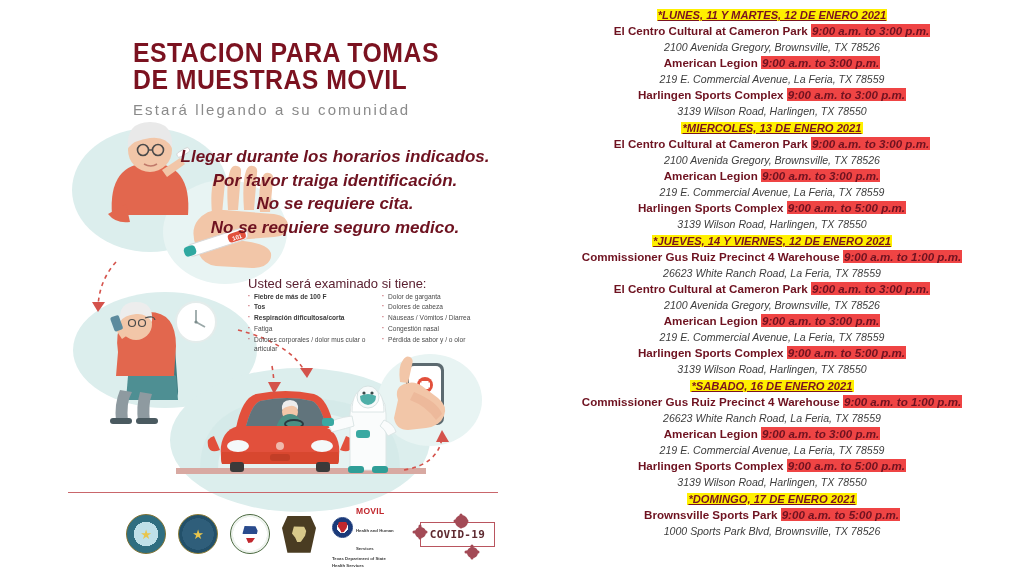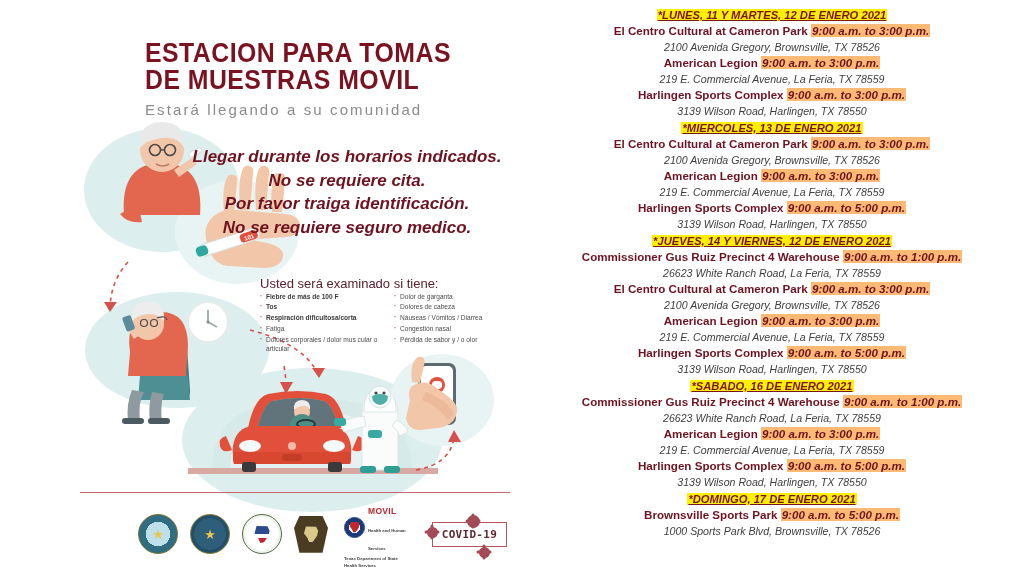--- a/index.html
+++ b/index.html
@@ -244,7 +244,7 @@
   }
   .venue-line .time {
     font-style: italic;
-    background: #fdba74;
+    background: #ef4444;
     padding: 0 1px;
   }
   .addr-line {

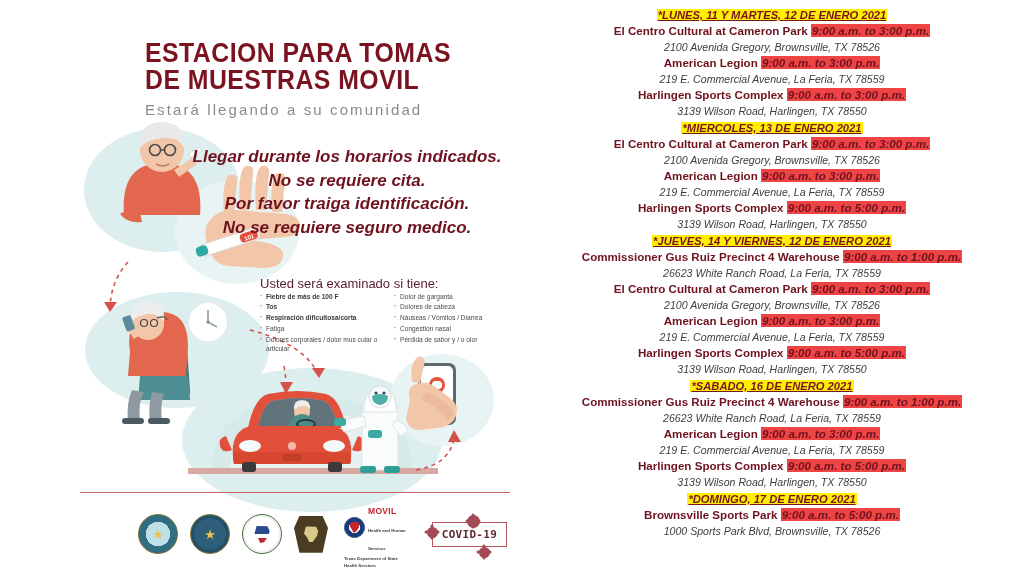--- a/index.html
+++ b/index.html
@@ -24,7 +24,7 @@
   
   .left-panel {
     position: absolute;
-    left: 12px; top: 0;
+    left: 0; top: 0;
     width: 520px; height: 576px;
     overflow: hidden;
   }

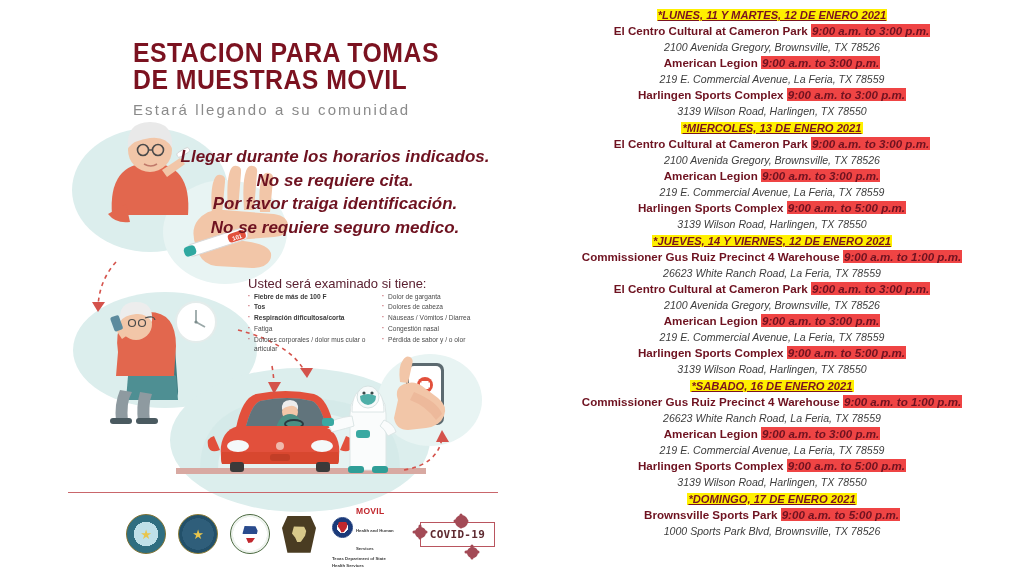--- a/index.html
+++ b/index.html
@@ -406,8 +406,8 @@
 
     <div class="instructions">
       <div>Llegar durante los horarios indicados.</div>
+      <div>Por favor traiga identificación.</div>
       <div>No se requiere cita.</div>
-      <div>Por favor traiga identificación.</div>
       <div>No se requiere seguro medico.</div>
     </div>
 

